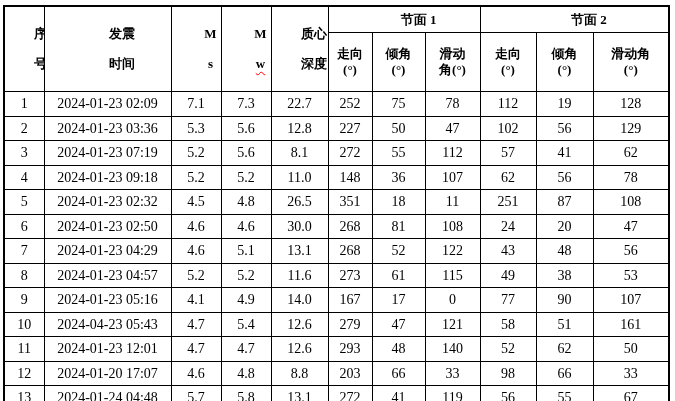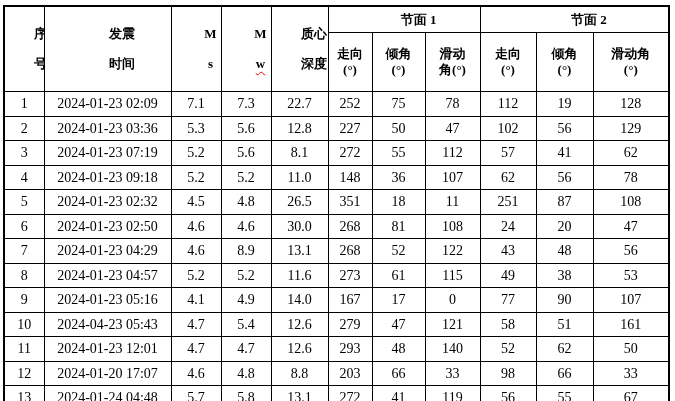--- a/index.html
+++ b/index.html
@@ -185,7 +185,7 @@
     <td>7</td>
     <td>2024-01-23 04:29</td>
     <td>4.6</td>
-    <td>8.9</td>
+    <td>5.1</td>
     <td>13.1</td>
     <td>268</td>
     <td>52</td>

